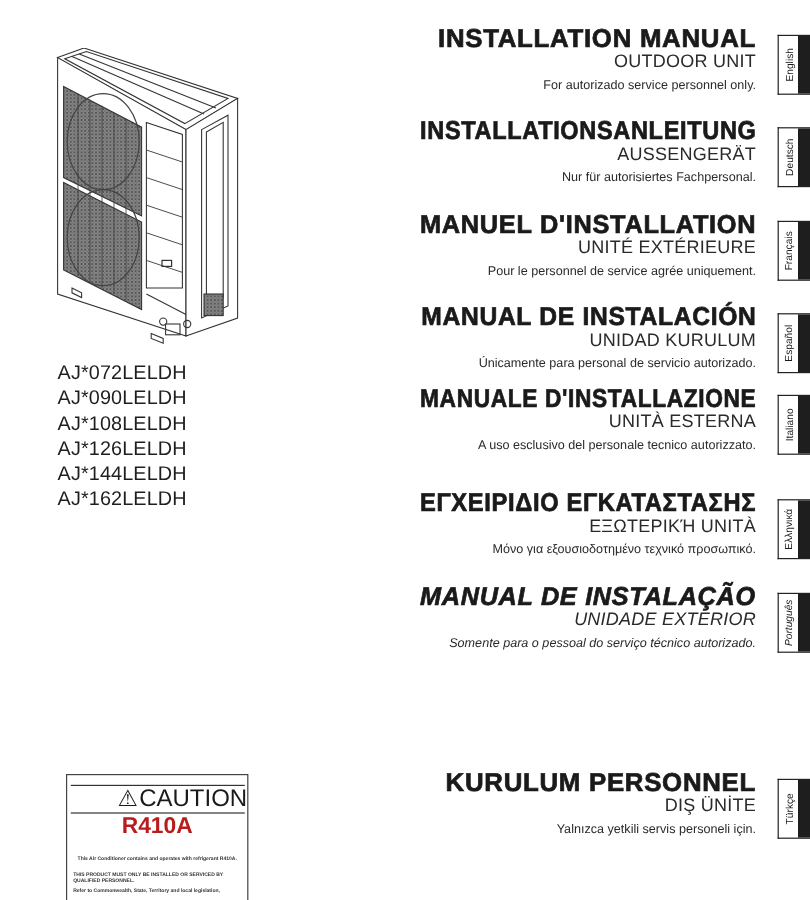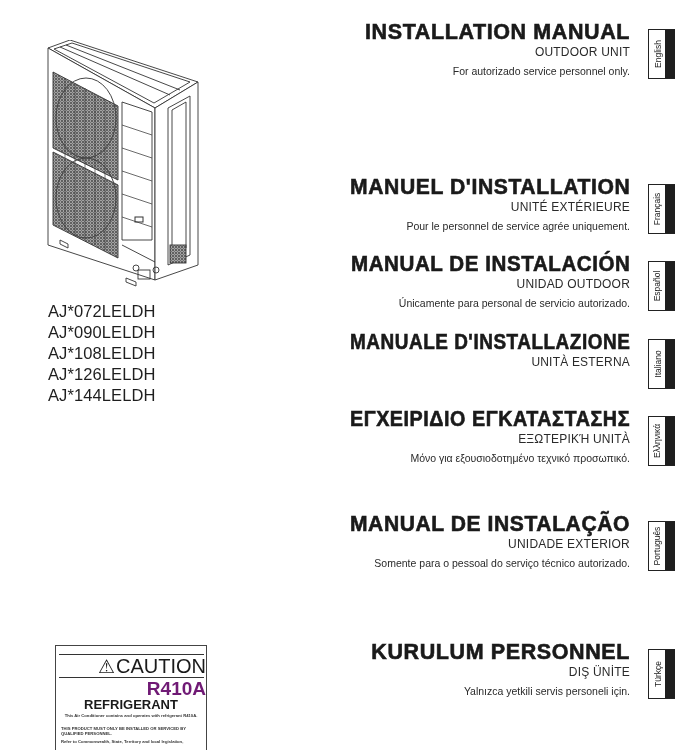--- a/index.html
+++ b/index.html
@@ -13,7 +13,7 @@
   .sections { position: absolute; left: 330px; top: 0; width: 345px; height: 592px; }
   .section { position: absolute; left: 0; width: 345px; height: 72px; }
   .section .title { position: absolute; right: 45px; top: 0; font-family: "Liberation Sans", sans-serif; font-weight: bold; font-size: 21.5px; letter-spacing: 0.6px; color: #1a1a1a; white-space: nowrap; line-height: 24px; -webkit-text-stroke: 0.6px #1a1a1a; transform-origin: right center; }
-  .section .subtitle { position: absolute; right: 45px; top: 25px; font-size: 12px; color: #2a2a2a; white-space: nowrap; line-height: 14px; letter-spacing: 0.2px; }
+  .section .subtitle { position: absolute; right: 45px; top: 25px; font-size: 15px; color: #2a2a2a; white-space: nowrap; line-height: 14px; letter-spacing: 0.2px; }
   .section .note { position: absolute; right: 45px; top: 45px; font-size: 10.5px; color: #2a2a2a; white-space: nowrap; line-height: 13px; }
 
   .lang-tab { position: absolute; right: 0; top: 9px; width: 27px; height: 50px; border: 1px solid #222; border-right: none; box-sizing: border-box; background: #fff; }

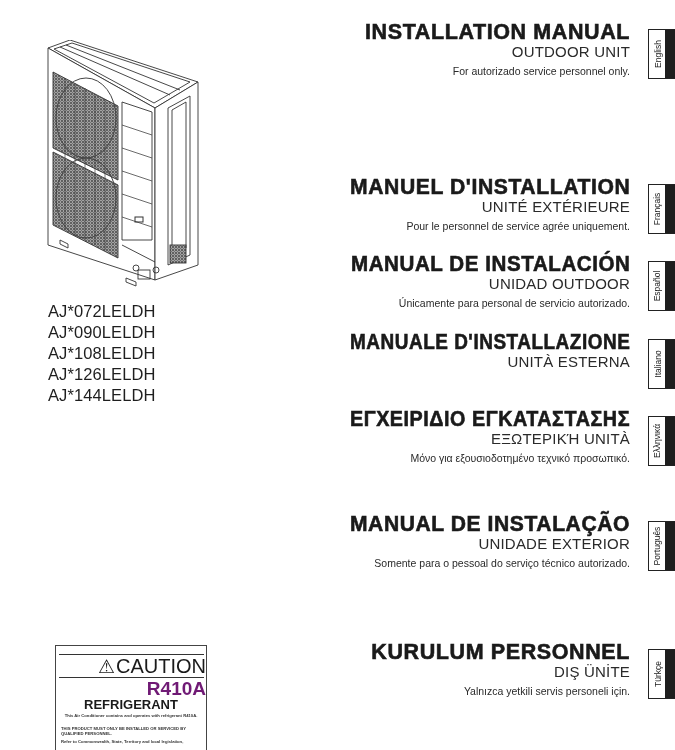--- a/index.html
+++ b/index.html
@@ -111,6 +111,17 @@
         </div>
       </div>
   </div>
+  <div class="section" style="top:97px;">
+    <div class="title" style="transform: scaleX(0.912052);">INSTALLATIONSANLEITUNG</div>
+    <div class="subtitle">AUSSENGERÄT</div>
+    <div class="note">Nur für autorisiertes Fachpersonal.</div>
+    <div class="lang-tab">
+        <div class="bar"></div>
+        <div class="label">
+          <span>Deutsch</span>
+        </div>
+      </div>
+  </div>
   <div class="section" style="top:175px;">
     <div class="title" style="transform: scaleX(0.982456);">MANUEL D'INSTALLATION</div>
     <div class="subtitle">UNITÉ EXTÉRIEURE</div>

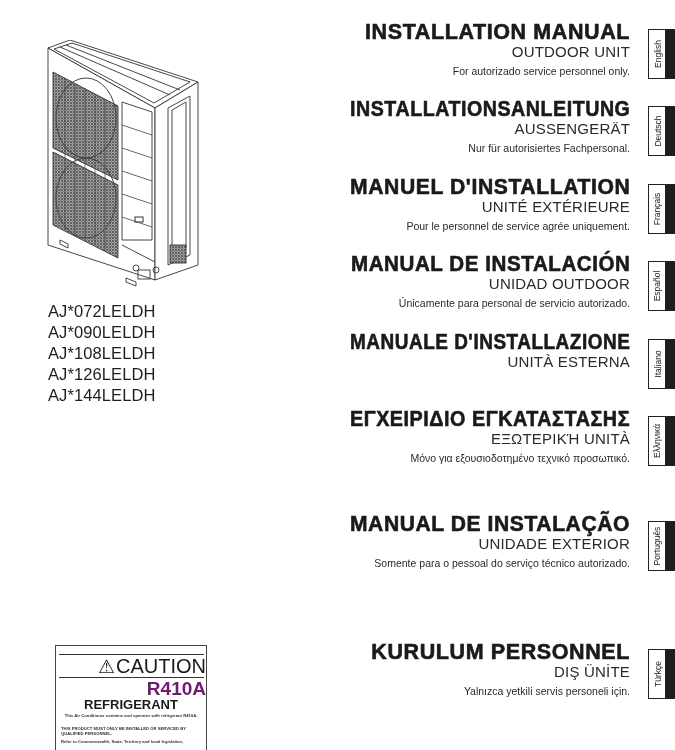--- a/index.html
+++ b/index.html
@@ -135,7 +135,7 @@
   </div>
   <div class="section" style="top:252px;">
     <div class="title" style="transform: scaleX(0.955631);">MANUAL DE INSTALACIÓN</div>
-    <div class="subtitle">UNIDAD OUTDOOR</div>
+    <div class="subtitle">UNIDAD KURULUM</div>
     <div class="note">Únicamente para personal de servicio autorizado.</div>
     <div class="lang-tab">
         <div class="bar"></div>

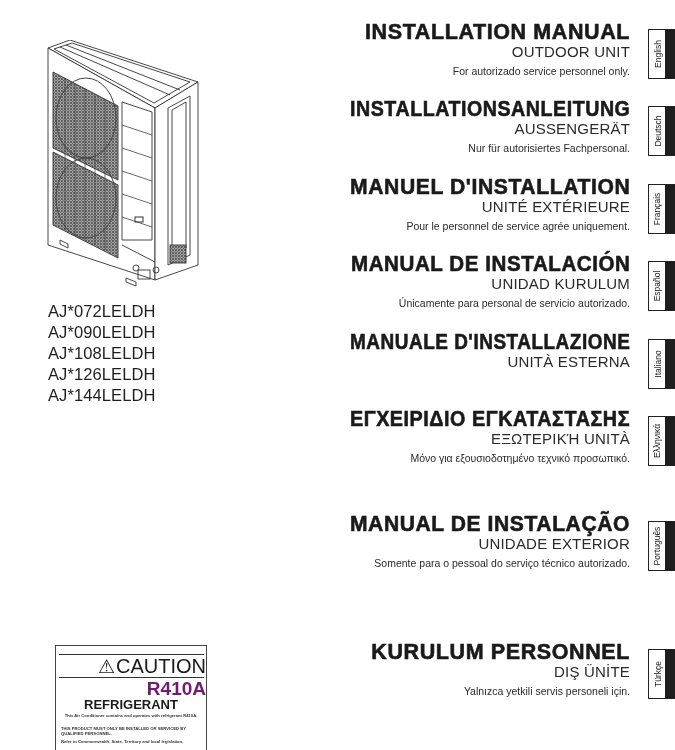--- a/index.html
+++ b/index.html
@@ -144,7 +144,7 @@
         </div>
       </div>
   </div>
-  <div class="section" style="top:330px;">
+  <div class="section" style="top:320px;">
     <div class="title" style="transform: scaleX(0.880503);">MANUALE D'INSTALLAZIONE</div>
     <div class="subtitle">UNITÀ ESTERNA</div>
     <div class="lang-tab">

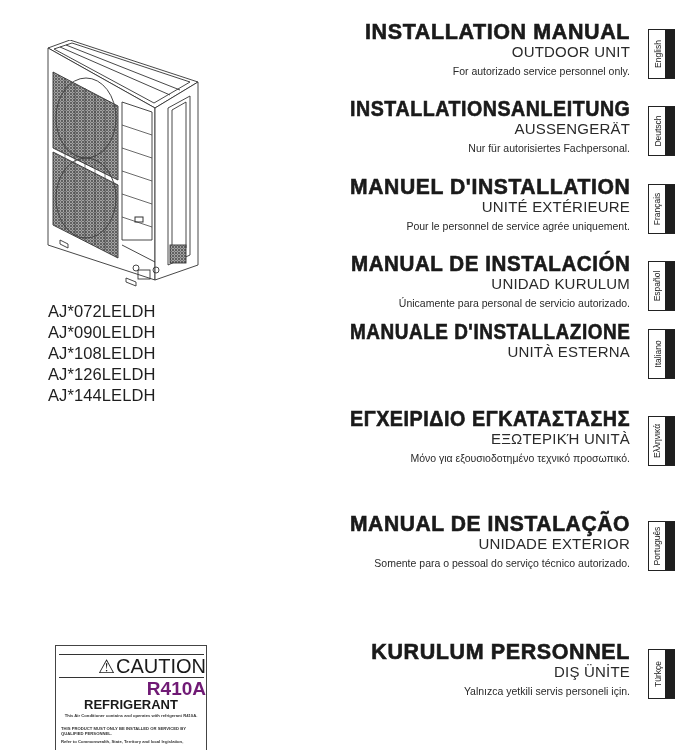--- a/index.html
+++ b/index.html
@@ -147,6 +147,7 @@
   <div class="section" style="top:320px;">
     <div class="title" style="transform: scaleX(0.880503);">MANUALE D'INSTALLAZIONE</div>
     <div class="subtitle">UNITÀ ESTERNA</div>
+    <div class="note">A uso esclusivo del personale tecnico autorizzato.</div>
     <div class="lang-tab">
         <div class="bar"></div>
         <div class="label">

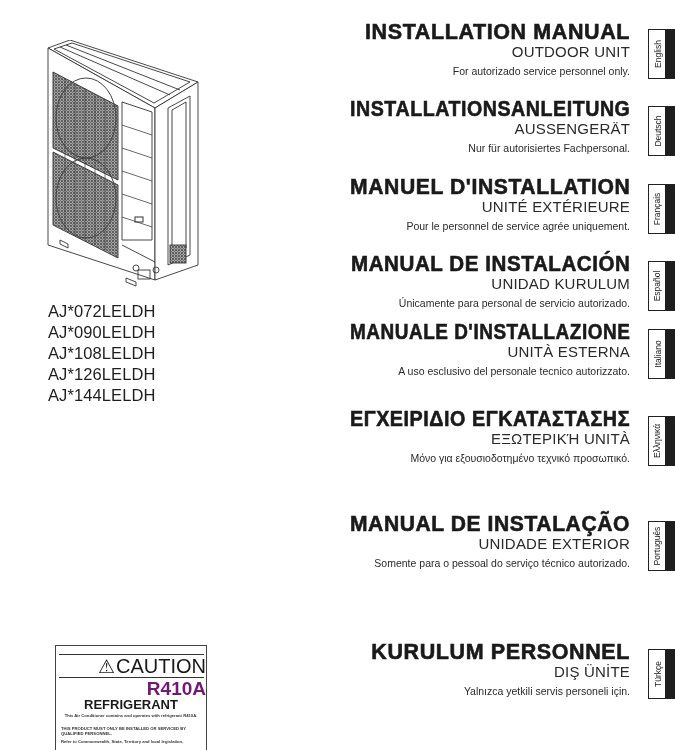--- a/index.html
+++ b/index.html
@@ -97,6 +97,7 @@
   <li>AJ*108LELDH</li>
   <li>AJ*126LELDH</li>
   <li>AJ*144LELDH</li>
+  <li>AJ*162LELDH</li>
 </ul>
 
 <div class="sections">

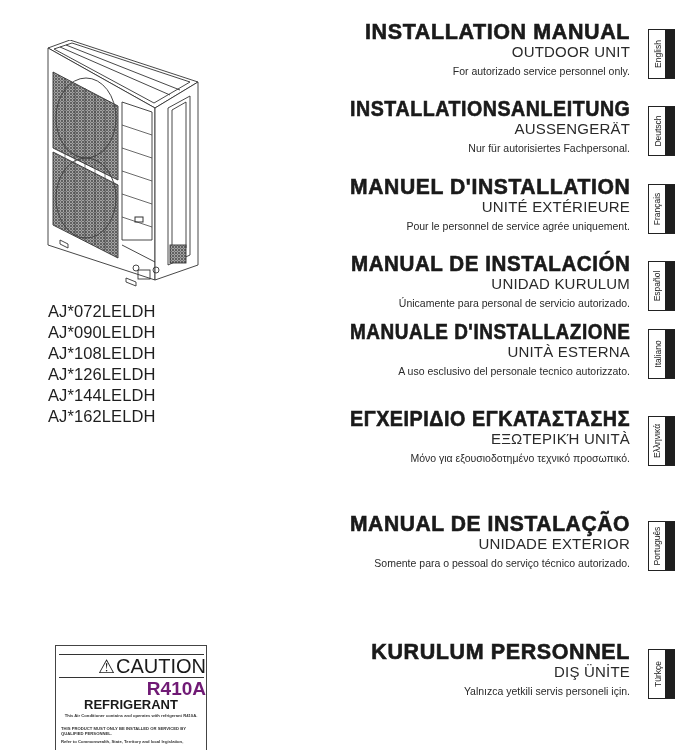--- a/index.html
+++ b/index.html
@@ -167,7 +167,7 @@
         </div>
       </div>
   </div>
-  <div class="section" style="top:512px;">
+  <div class="section" style="top:485px;font-style:italic;">
     <div class="title" style="transform: scaleX(0.979021);">MANUAL DE INSTALAÇÃO</div>
     <div class="subtitle">UNIDADE EXTERIOR</div>
     <div class="note">Somente para o pessoal do serviço técnico autorizado.</div>

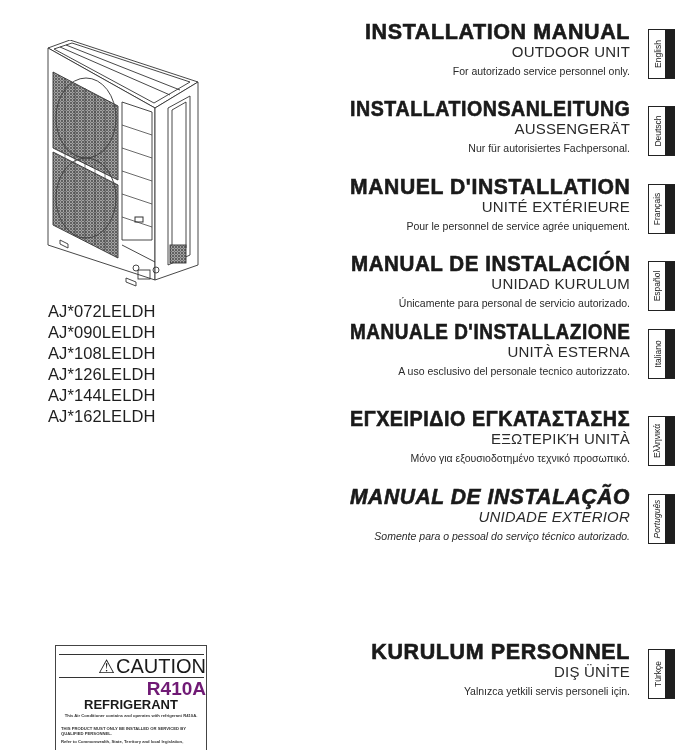--- a/index.html
+++ b/index.html
@@ -26,7 +26,7 @@
   .caution-label .rule-bottom { position: absolute; left: 3px; right: 2px; top: 31px; height: 1px; background: #333; }
   .caution-label .caution-head { position: absolute; left: 0; right: 0; top: 9px; text-align: right; font-size: 20px; line-height: 22px; color: #1a1a1a; white-space: nowrap; }
   .caution-label .caution-head .tri { font-size: 19px; margin-right: 1px; }
-  .caution-label .ref-code { position: absolute; left: 0; right: 0; top: 33px; text-align: right; font-size: 19px; font-weight: bold; line-height: 20px; color: #701a75; }
+  .caution-label .ref-code { position: absolute; left: 0; right: 0; top: 33px; text-align: center; font-size: 19px; font-weight: bold; line-height: 20px; color: #b91c1c; }
   .caution-label .ref-word { position: absolute; left: 0; right: 0; top: 52px; text-align: center; font-size: 13px; font-weight: bold; line-height: 14px; color: #1a1a1a; }
   .caution-label .small1 { position: absolute; left: 0; right: 0; top: 67px; text-align: center; font-size: 4.2px; line-height: 5px; font-weight: bold; color: #333; }
   .caution-label .small2 { position: absolute; left: 5px; right: 3px; top: 80px; font-size: 4.2px; line-height: 5px; font-weight: bold; color: #333; }

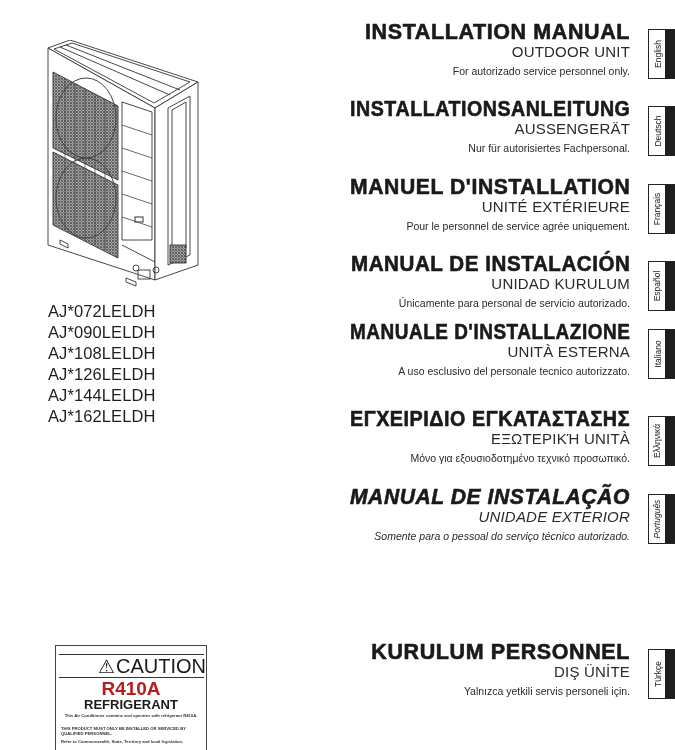--- a/index.html
+++ b/index.html
@@ -196,7 +196,6 @@
   <div class="caution-head"><span class="tri">⚠</span><span>CAUTION</span></div>
   <div class="rule-bottom"></div>
   <div class="ref-code">R410A</div>
-  <div class="ref-word">REFRIGERANT</div>
   <div class="small1">This Air Conditioner contains and operates with refrigerant R410A.</div>
   <div class="small2">THIS PRODUCT MUST ONLY BE INSTALLED OR SERVICED BY QUALIFIED PERSONNEL.</div>
   <div class="small3">Refer to Commonwealth, State, Territory and local legislation,</div>

